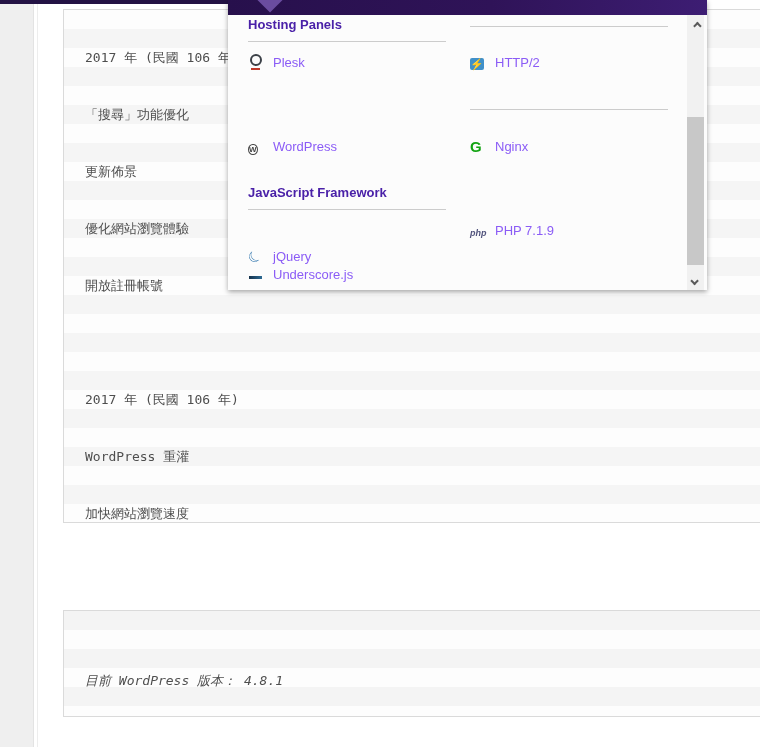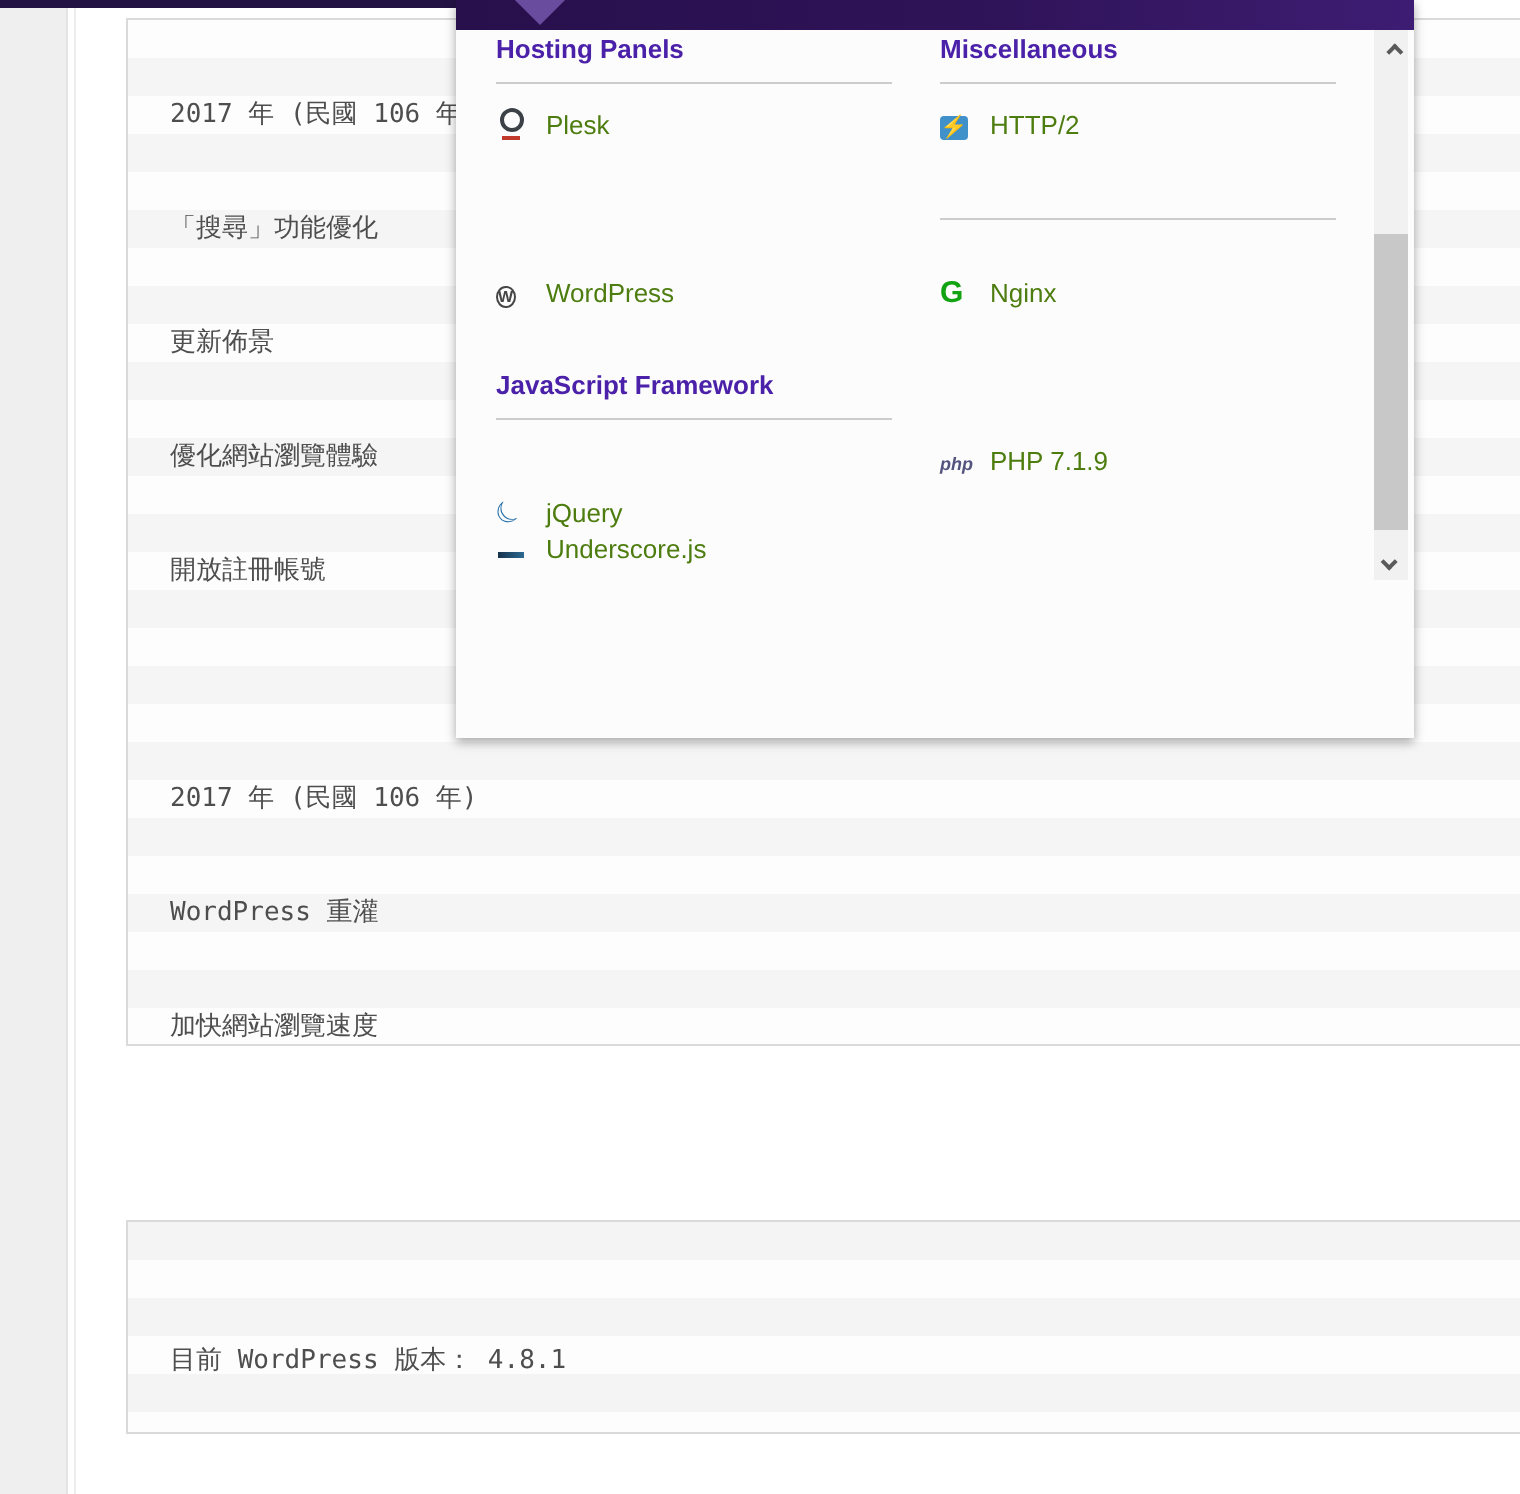--- a/index.html
+++ b/index.html
@@ -27,7 +27,7 @@
   .ln { height:19px; white-space:pre; }
 
   
-  .popup { position:absolute; left:228px; top:0; width:479px; height:369px;
+  .popup { position:absolute; left:228px; top:0; width:479px; height:290px;
     background:#fcfcfc; box-shadow:0 2px 5px rgba(0,0,0,0.35); }
   .popup-header { position:absolute; left:0; top:0; width:100%; height:15px;
     background:linear-gradient(90deg,#27104c 0%, #2f1358 55%, #3d1d73 100%); overflow:hidden; }

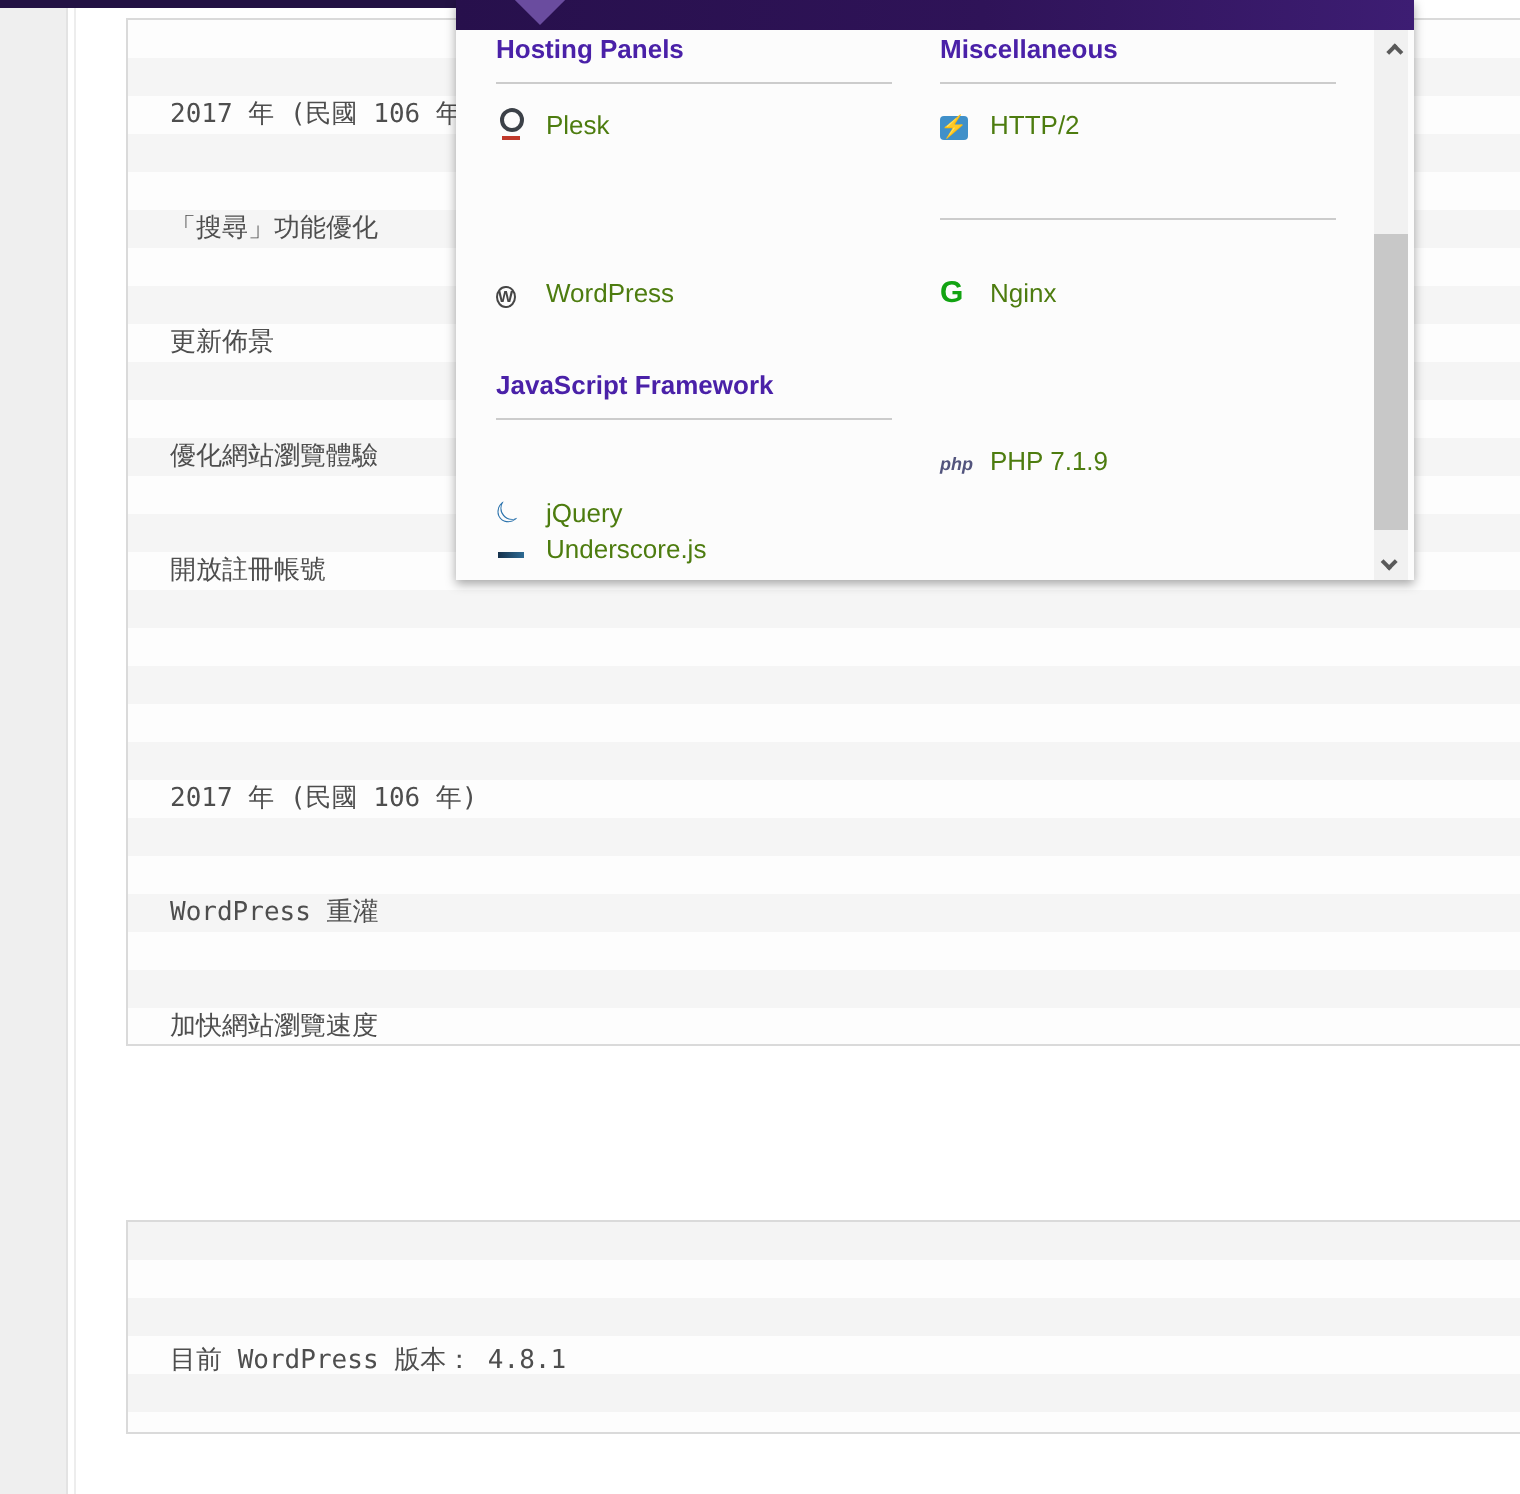--- a/index.html
+++ b/index.html
@@ -127,7 +127,6 @@
   </div>
 
   <div class="cat" style="left:242px; top:17px;">
-    <h3>Miscellaneous</h3>
     <div class="rule"></div>
   </div>
   <div class="tech-item" style="left:242px; top:53px;">

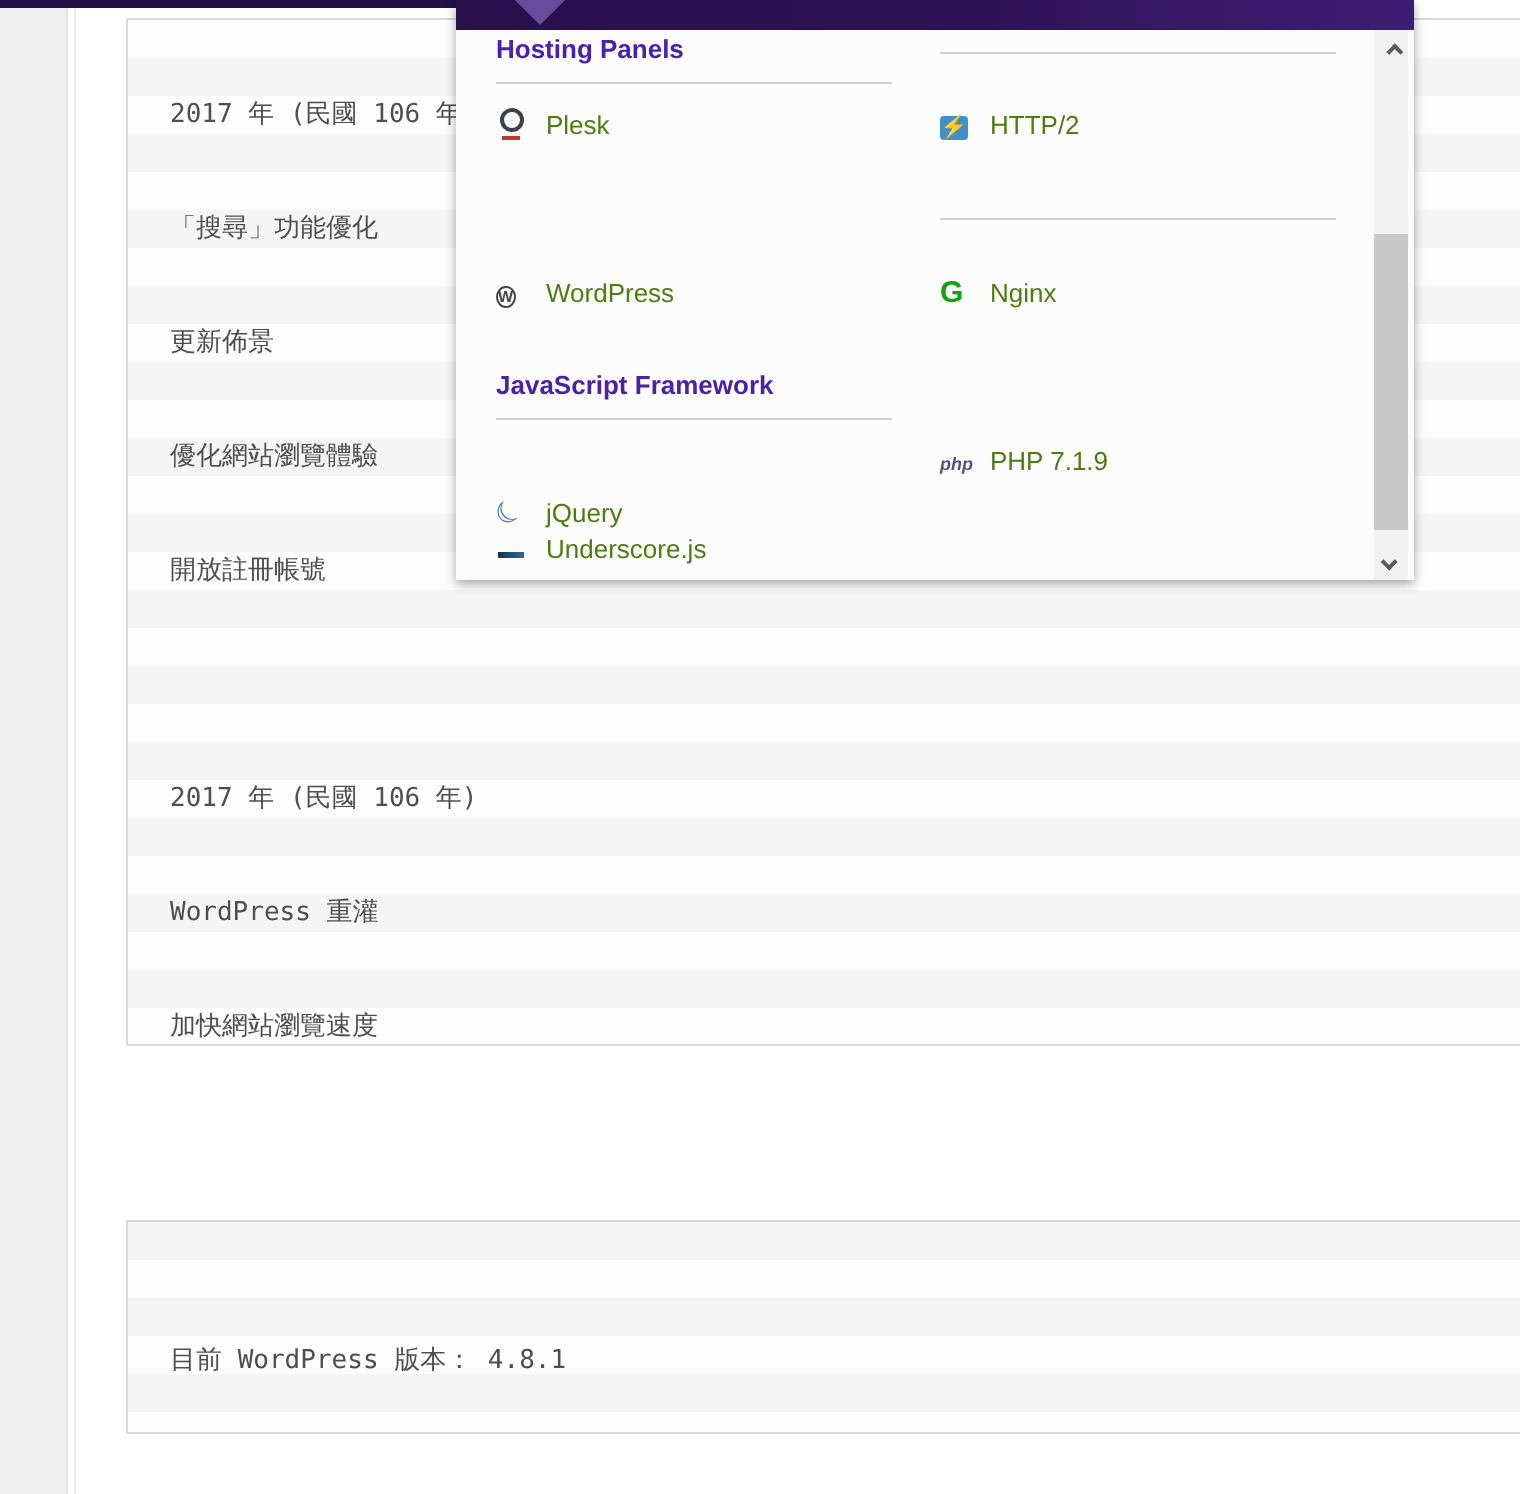--- a/index.html
+++ b/index.html
@@ -38,7 +38,7 @@
   .cat h3 { font-size:13px; font-weight:bold; color:#4a21a8; height:15px; line-height:15px; }
   .cat .rule { border-top:1px solid #cccccc; margin-top:9px; }
   .tech-item { position:absolute; height:18px; display:flex; align-items:center; cursor:pointer; }
-  .tech-item .label { font-size:13px; color:#4d7c0f; margin-left:9px; }
+  .tech-item .label { font-size:13px; color:#8b5cf6; margin-left:9px; }
   .icon16 { width:16px; height:16px; position:relative; flex:0 0 16px; }
 
   

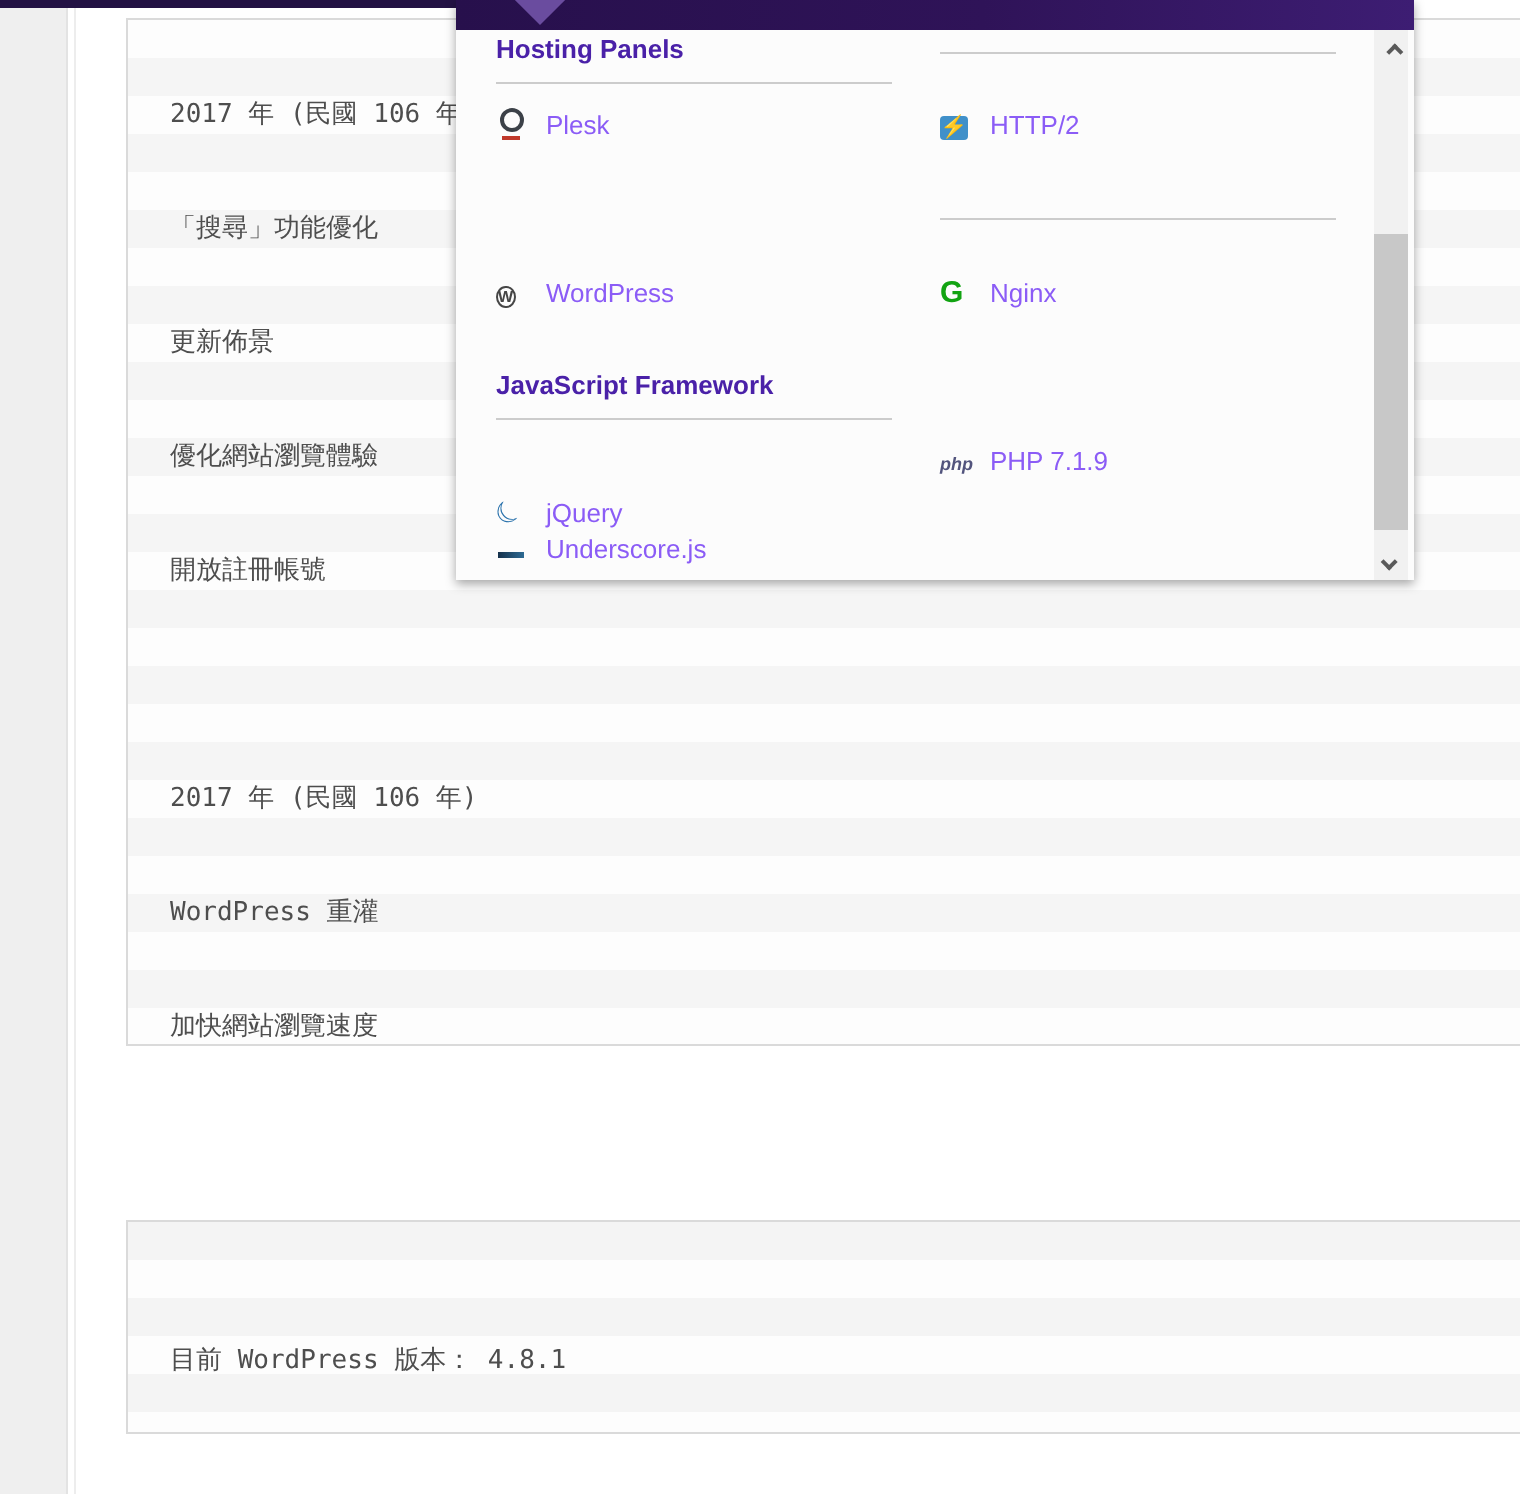--- a/index.html
+++ b/index.html
@@ -23,7 +23,7 @@
   .pre-top { top:9px; height:514px; padding-left:21px;
     background:repeating-linear-gradient(#fdfdfd 0 19px, #f5f5f5 19px 38px); }
   .pre-bottom { top:610px; height:107px; padding:22px 0 0 21px;
-    background:repeating-linear-gradient(#f4f4f4 0 19px, #fdfdfd 19px 38px); }
+    background:repeating-linear-gradient(#f4f4f4 0 19px, #fdfdfd 19px 38px);font-style:italic; }
   .ln { height:19px; white-space:pre; }
 
   

